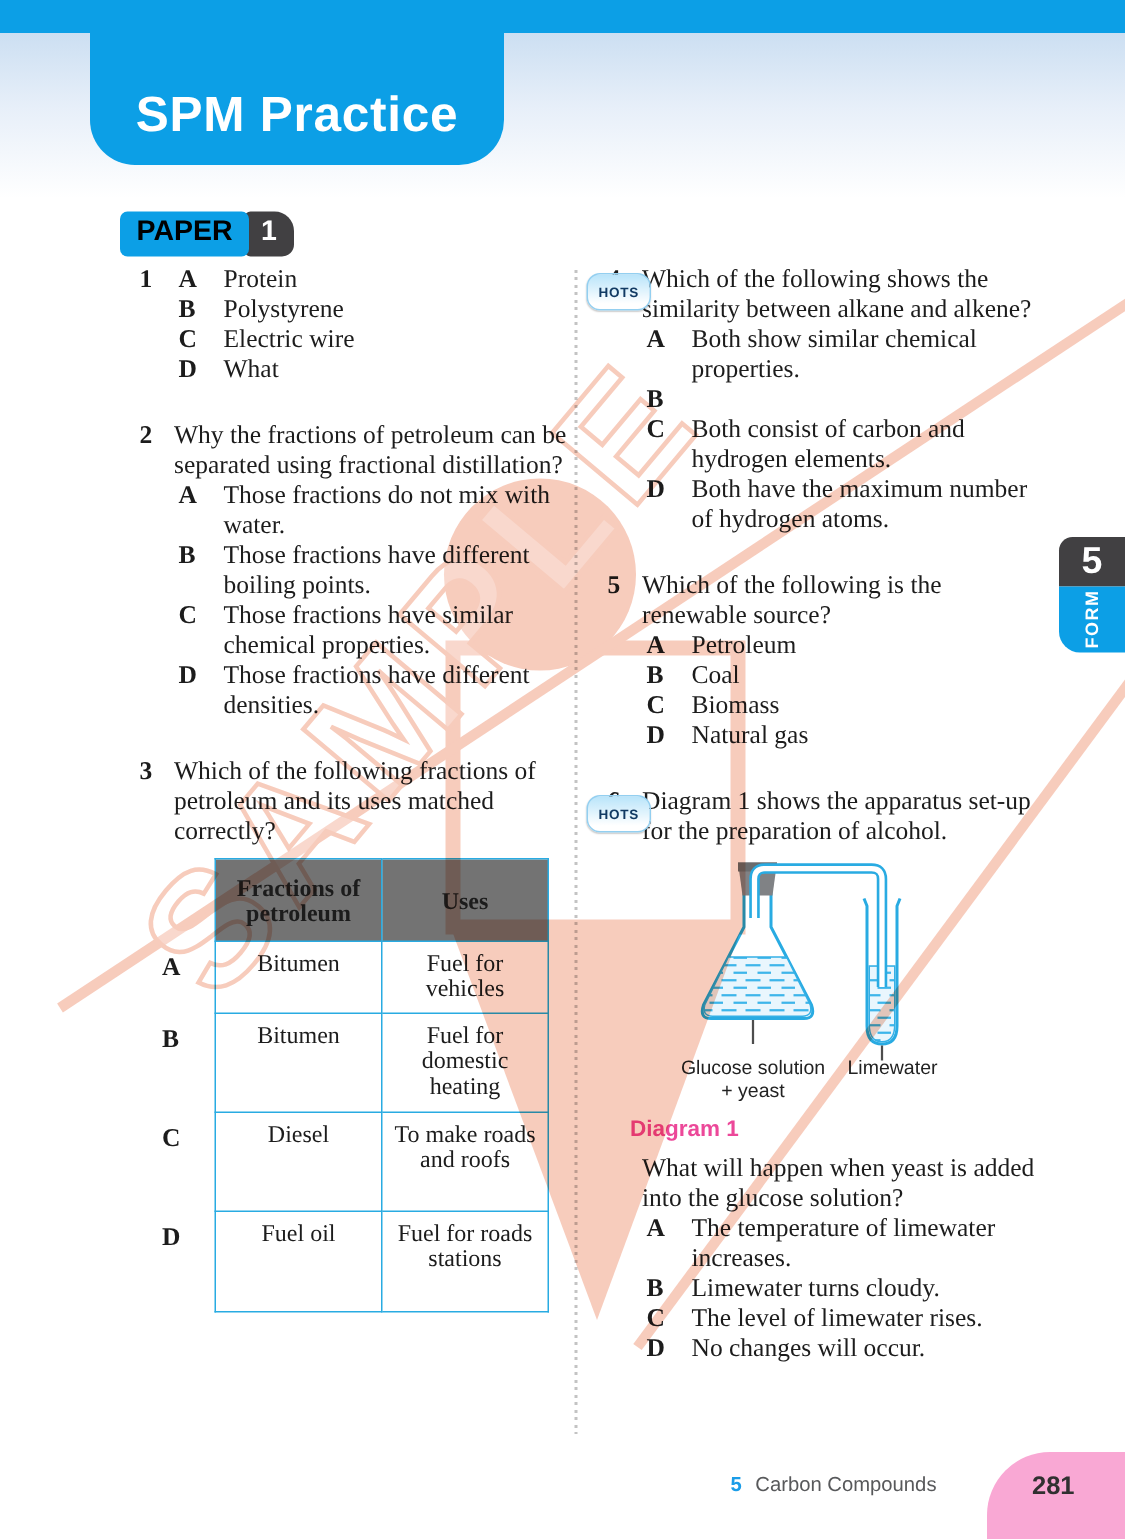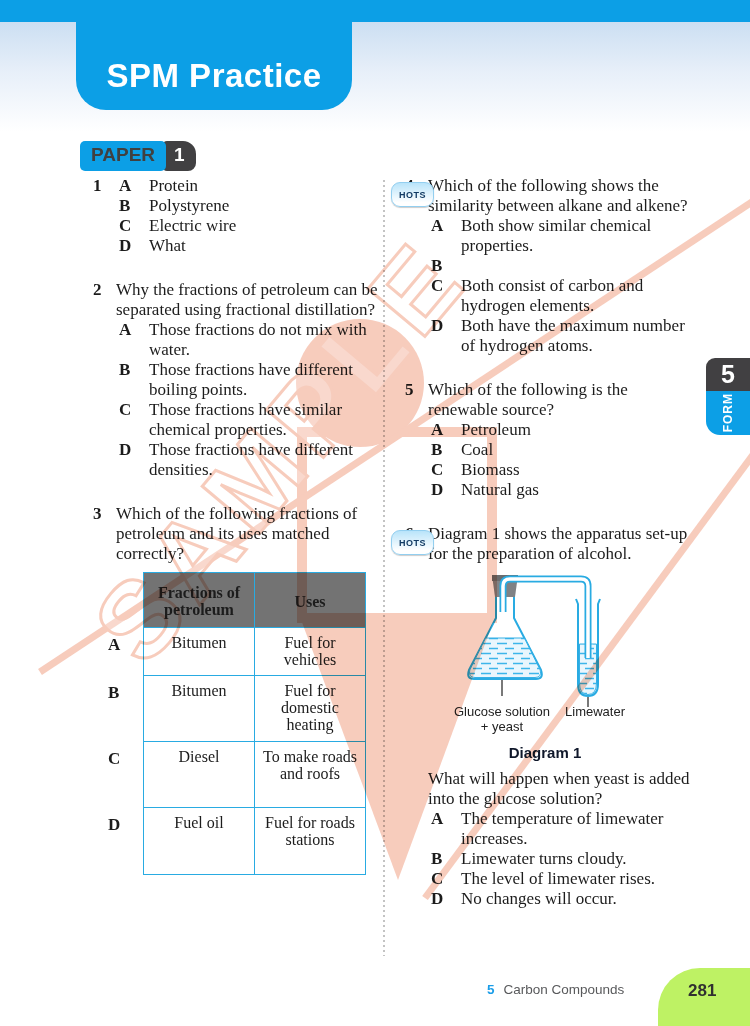--- a/index.html
+++ b/index.html
@@ -9,7 +9,7 @@
   .top-bar{position:absolute;left:0;top:0;width:750px;height:22px;background:#0c9fe6;}
   .top-grad{position:absolute;left:0;top:22px;width:750px;height:110px;
             background:linear-gradient(180deg,#ccdff2 0%,#e7eff9 45%,#ffffff 100%);}
-  .banner{position:absolute;left:76px;top:0;width:276px;height:110px;background:#0c9fe6;
+  .banner{position:absolute;left:60px;top:0;width:276px;height:110px;background:#0c9fe6;
           border-radius:0 0 30px 30px;display:flex;align-items:flex-end;justify-content:center;
           padding-bottom:15px;box-sizing:border-box;}
   .banner span{font-family:"Liberation Sans",sans-serif;font-weight:bold;font-size:33px;

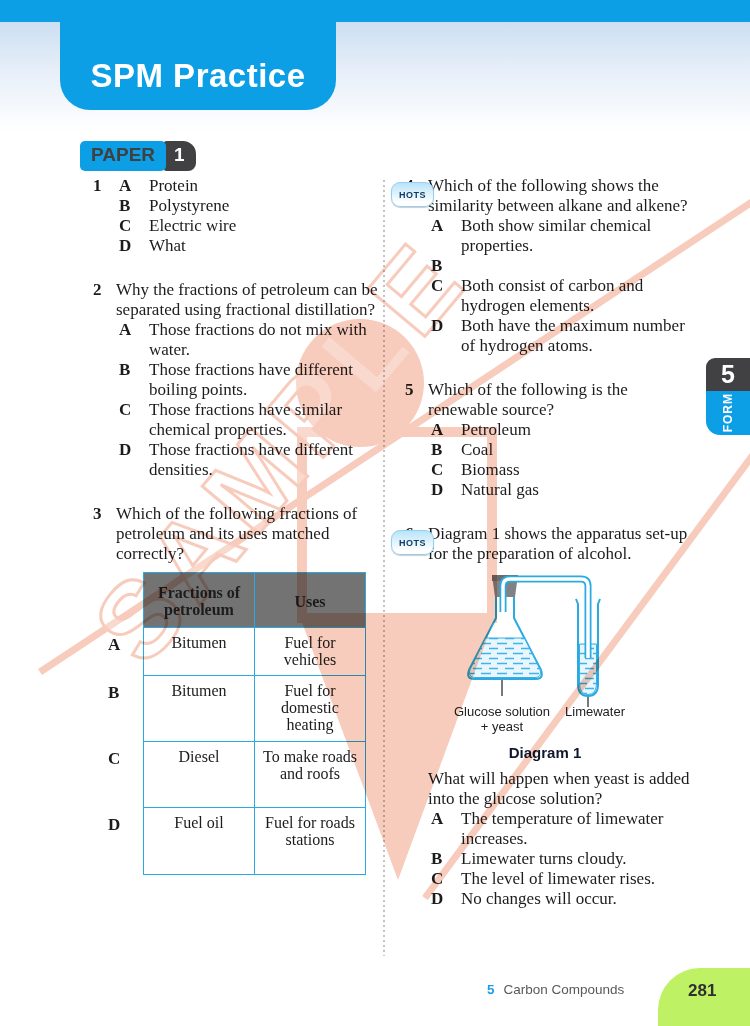--- a/index.html
+++ b/index.html
@@ -16,7 +16,7 @@
                color:#ffffff;letter-spacing:.5px;}
   .paper-row{position:absolute;left:80px;top:141px;display:flex;align-items:stretch;
              font-family:"Liberation Sans",sans-serif;font-weight:bold;font-size:19px;}
-  .paper-box{background:#0c9fe6;color:#404040;padding:3px 11px 5px;border-radius:5px;z-index:2;}
+  .paper-box{background:#0c9fe6;color:#000000;padding:3px 11px 5px;border-radius:5px;z-index:2;}
   .paper-num{background:#414042;color:#fff;padding:3px 11px 5px;border-radius:4px 13px 8px 4px;
              margin-left:-3px;}
   

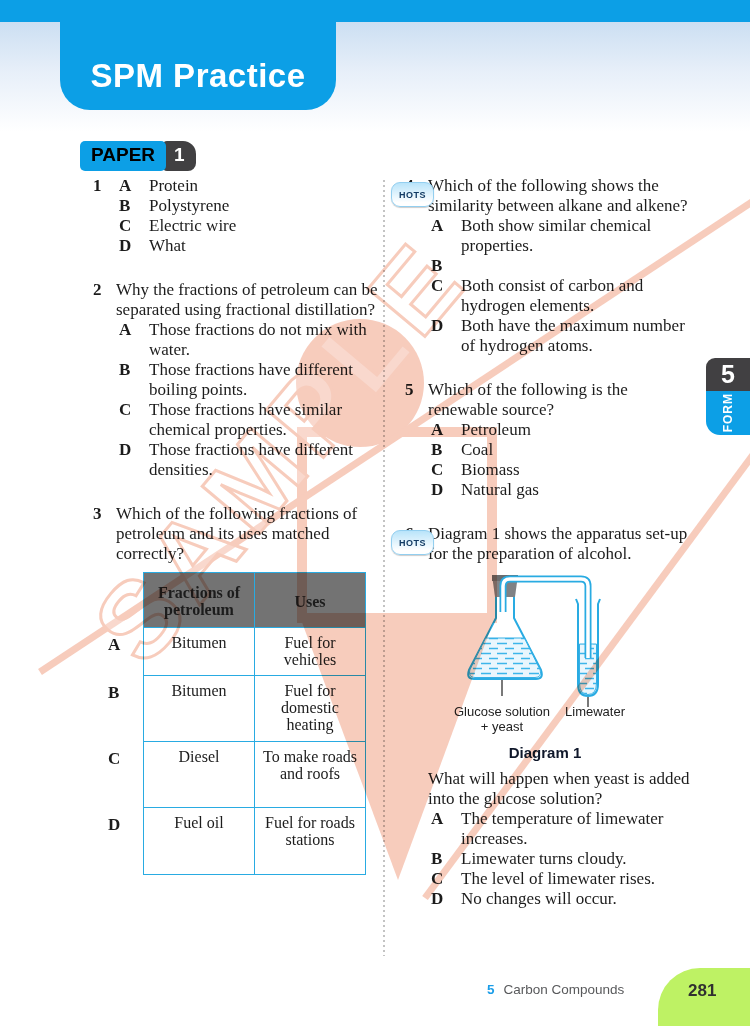--- a/index.html
+++ b/index.html
@@ -46,9 +46,9 @@
   .r0{height:48px;} .r1{height:66px;} .r2{height:66px;} .r3{height:67px;}
   
   .diagram{margin:2px 0 0 12px;}
-  .dia-caption{width:250px;margin:2px 0 6px -8px;text-align:center;
+  .dia-caption{width:250px;margin:2px 0 6px -8px;text-align:left;
                font-family:"Liberation Sans",sans-serif;font-weight:bold;font-size:15px;
-               color:#0f172a;}
+               color:#ec4899;}
   .dia-label{font-family:"Liberation Sans",sans-serif;font-size:13px;fill:#222;}
   
   .form-tab{position:absolute;right:0;top:358px;width:44px;font-family:"Liberation Sans",sans-serif;}

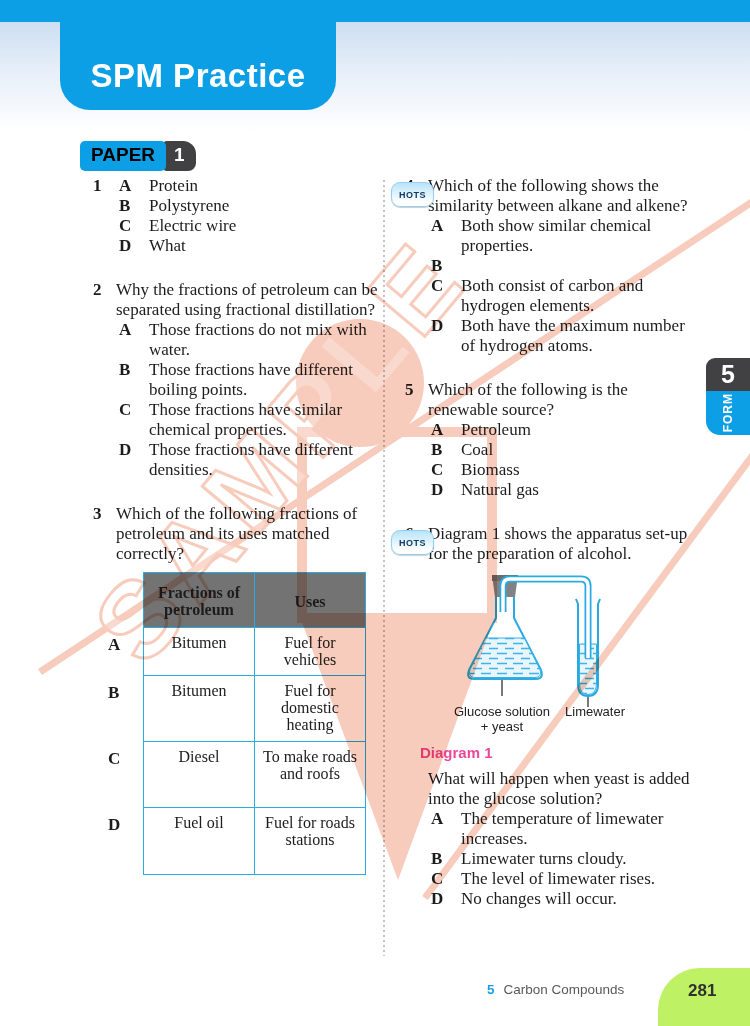--- a/index.html
+++ b/index.html
@@ -64,7 +64,7 @@
                font-family:"Liberation Sans",sans-serif;font-size:13.5px;}
   .footer-left .ch{color:#1b9de8;font-weight:bold;}
   .footer-left .tt{color:#58595b;}
-  .page-box{position:absolute;left:658px;top:968px;width:92px;height:58px;background:#bef264;
+  .page-box{position:absolute;left:658px;top:968px;width:92px;height:58px;background:#f9a8d4;
             border-radius:42px 0 0 0;box-sizing:border-box;padding:13px 0 0 30px;}
   .page-box span{font-family:"Liberation Sans",sans-serif;font-weight:bold;font-size:17px;color:#303030;}
   

